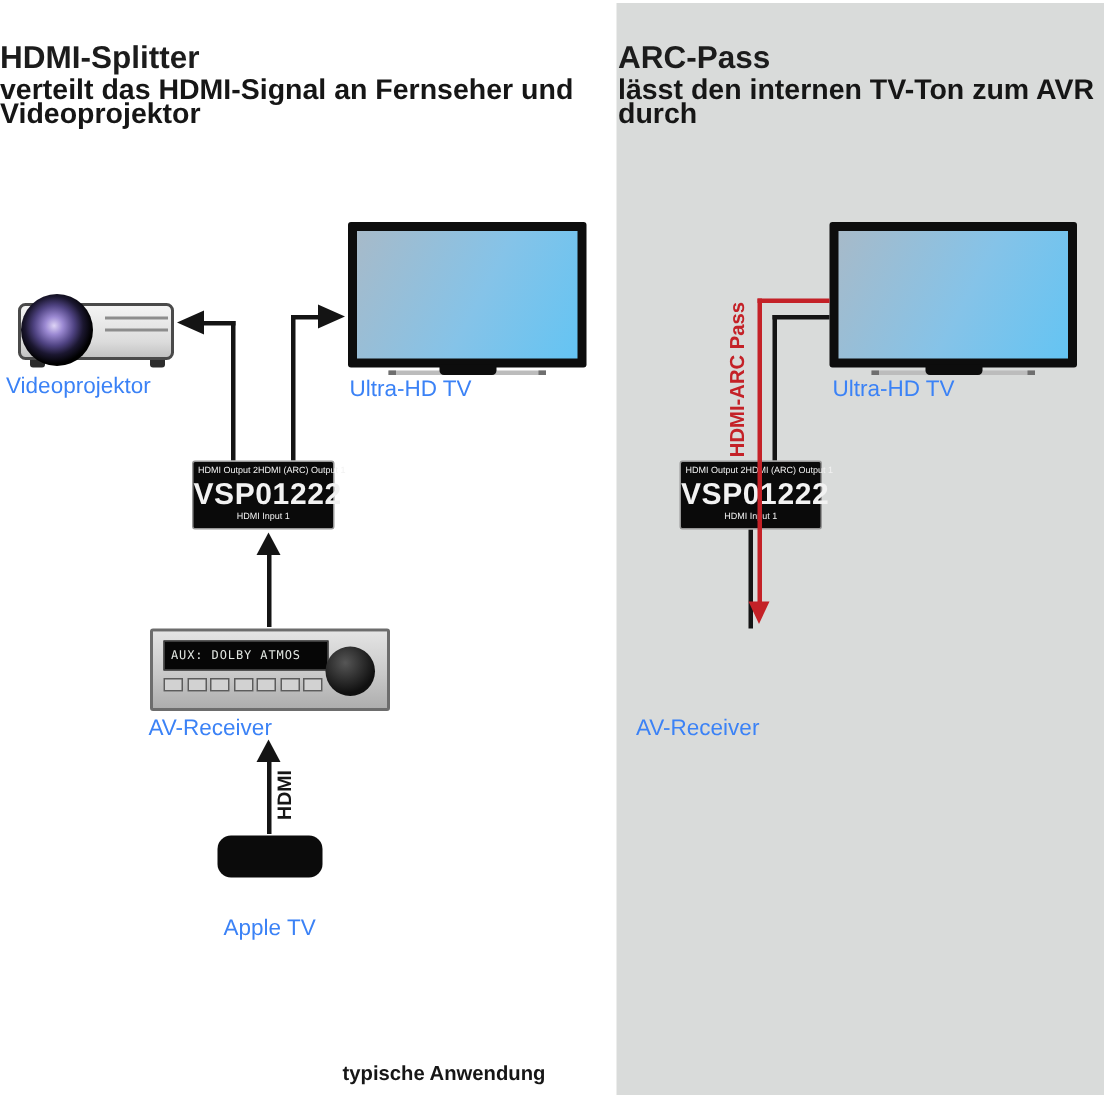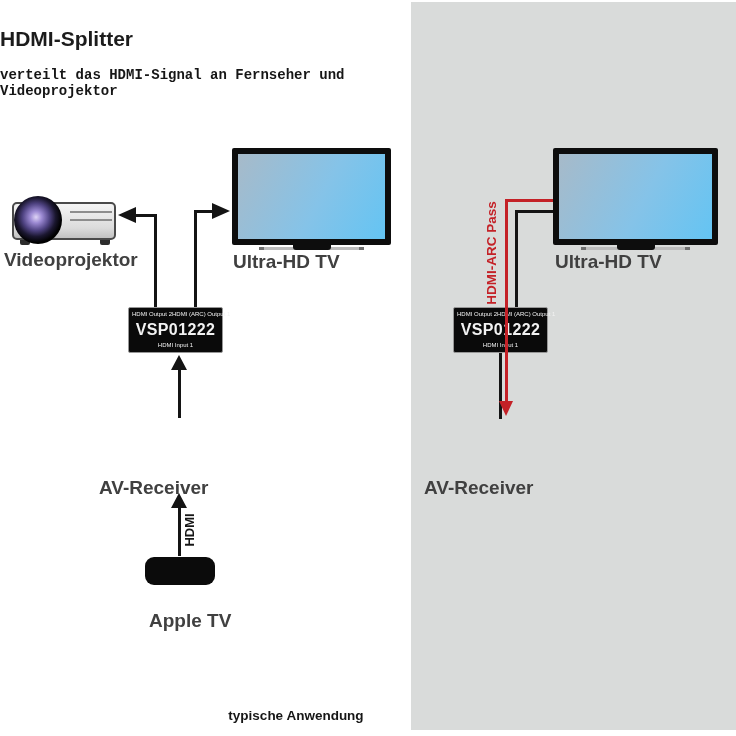--- a/index.html
+++ b/index.html
@@ -86,6 +86,10 @@
     <div class="hdr-title">HDMI-Splitter</div>
     <div class="hdr-sub">verteilt das HDMI-Signal an Fernseher und Videoprojektor</div>
   </div>
+  <div class="header" style="left:412px;top:27px;width:324px;">
+    <div class="hdr-title">ARC-Pass</div>
+    <div class="hdr-sub">lässt den internen TV-Ton zum AVR durch</div>
+  </div>
 
   <div class="proj">
     <div class="proj-body"></div>

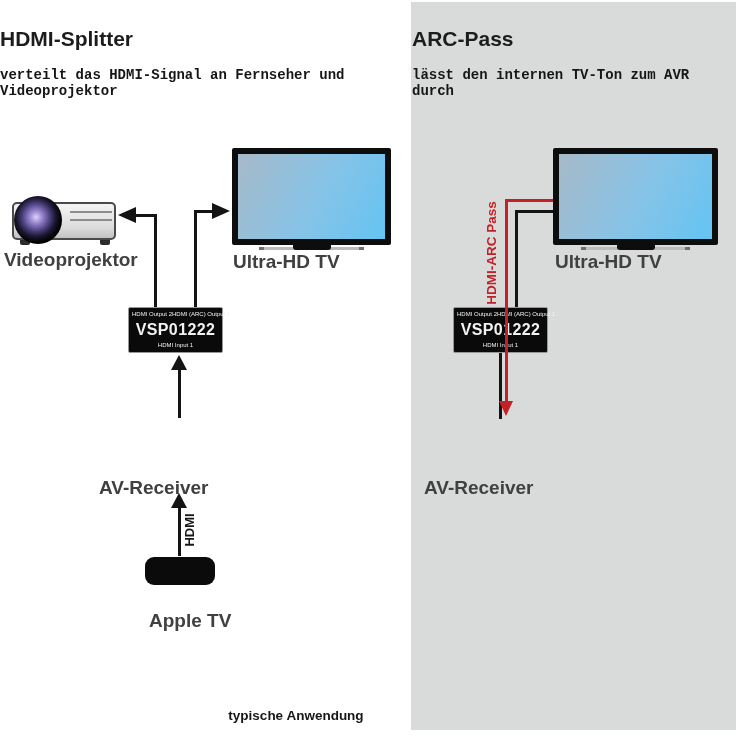--- a/index.html
+++ b/index.html
@@ -10,7 +10,7 @@
   
   .header{position:absolute;}
   .hdr-title{font-size:21px;font-weight:700;line-height:24px;color:#1c1c1c;}
-  .hdr-sub{font-size:14px;font-weight:700;line-height:16px;margin-top:16px;color:#161616;font-family:Liberation Mono, monospace;}
+  .hdr-sub{font-size:19px;font-weight:700;line-height:16px;margin-top:2px;color:#161616;}
 
   
   .dev-label{position:absolute;font-size:19px;font-weight:700;color:#404040;white-space:nowrap;}

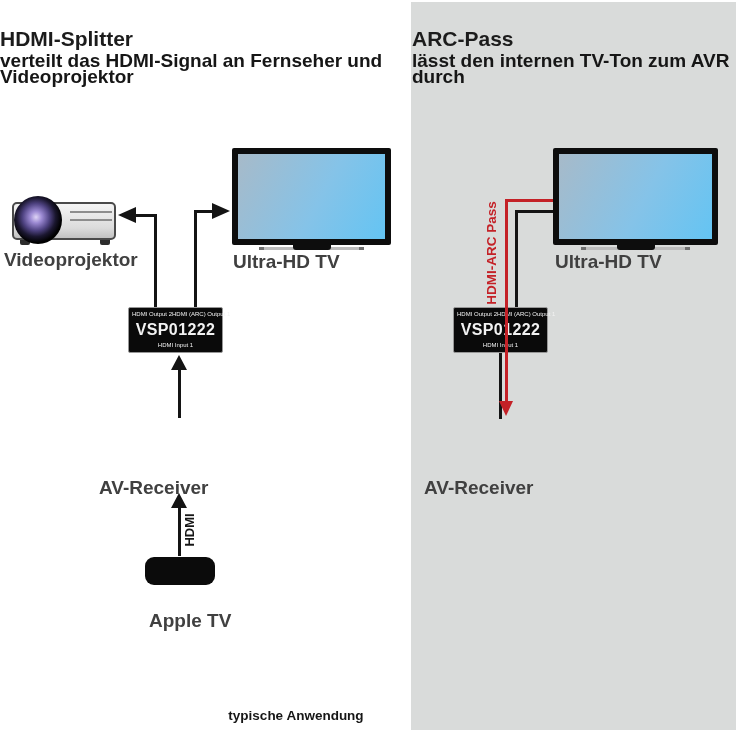--- a/index.html
+++ b/index.html
@@ -13,7 +13,7 @@
   .hdr-sub{font-size:19px;font-weight:700;line-height:16px;margin-top:2px;color:#161616;}
 
   
-  .dev-label{position:absolute;font-size:19px;font-weight:700;color:#404040;white-space:nowrap;}
+  .dev-label{position:absolute;font-size:15px;font-weight:400;color:#3b82f6;white-space:nowrap;}
 
   
   .proj{position:absolute;left:10px;top:196px;width:110px;height:52px;}

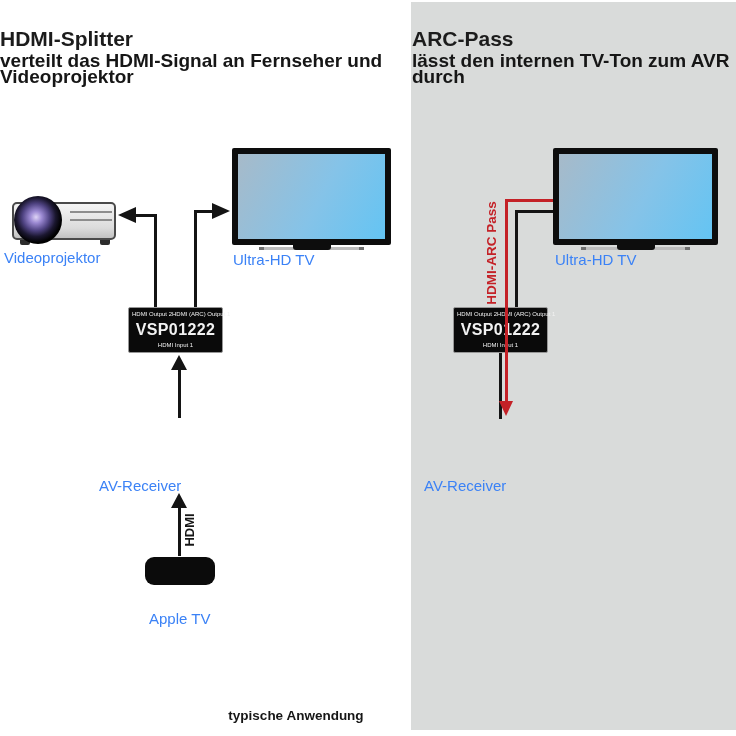--- a/index.html
+++ b/index.html
@@ -40,7 +40,7 @@
             border:1px solid #979797;border-radius:2px;color:#f2f2f2;display:flex;
             flex-direction:column;justify-content:space-between;z-index:2;}
   .sp-ports{display:flex;justify-content:space-between;padding:3px 3px 0 3px;font-size:6px;line-height:7px;white-space:nowrap;}
-  .sp-model{text-align:center;font-size:16px;font-weight:700;line-height:16px;letter-spacing:0.4px;}
+  .sp-model{text-align:center;font-size:20px;font-weight:700;line-height:16px;letter-spacing:0.4px;}
   .sp-in{text-align:center;font-size:6px;line-height:7px;padding-bottom:3px;}
 
   

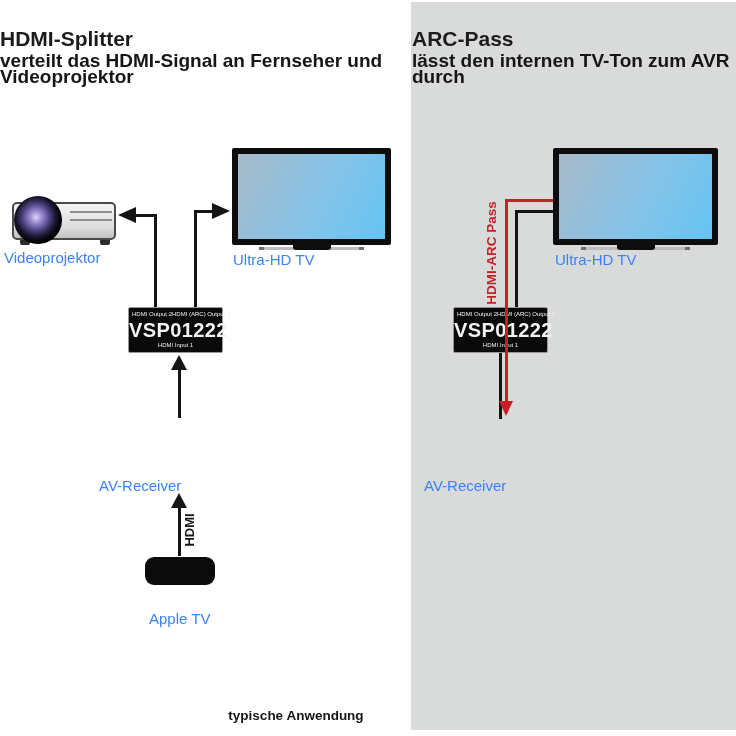--- a/index.html
+++ b/index.html
@@ -130,6 +130,19 @@
   <div class="line" style="left:178px;top:369px;width:3px;height:49px;"></div>
   <div class="ah ah-up" style="left:171px;top:355px;"></div>
 
+  <div class="receiver" style="left:100px;top:419px;">
+    <div class="rcv-display">AUX: DOLBY ATMOS</div>
+    <div class="rcv-buttons">
+      <span class="rcv-btn"></span>
+      <span class="rcv-btn"></span>
+      <span class="rcv-btn"></span>
+      <span class="rcv-btn"></span>
+      <span class="rcv-btn"></span>
+      <span class="rcv-btn"></span>
+      <span class="rcv-btn"></span>
+    </div>
+    <div class="rcv-knob"></div>
+  </div>
   <div class="dev-label" style="left:99px;top:477px;">AV-Receiver</div>
 
   <div class="line" style="left:178px;top:507px;width:3px;height:49px;"></div>

